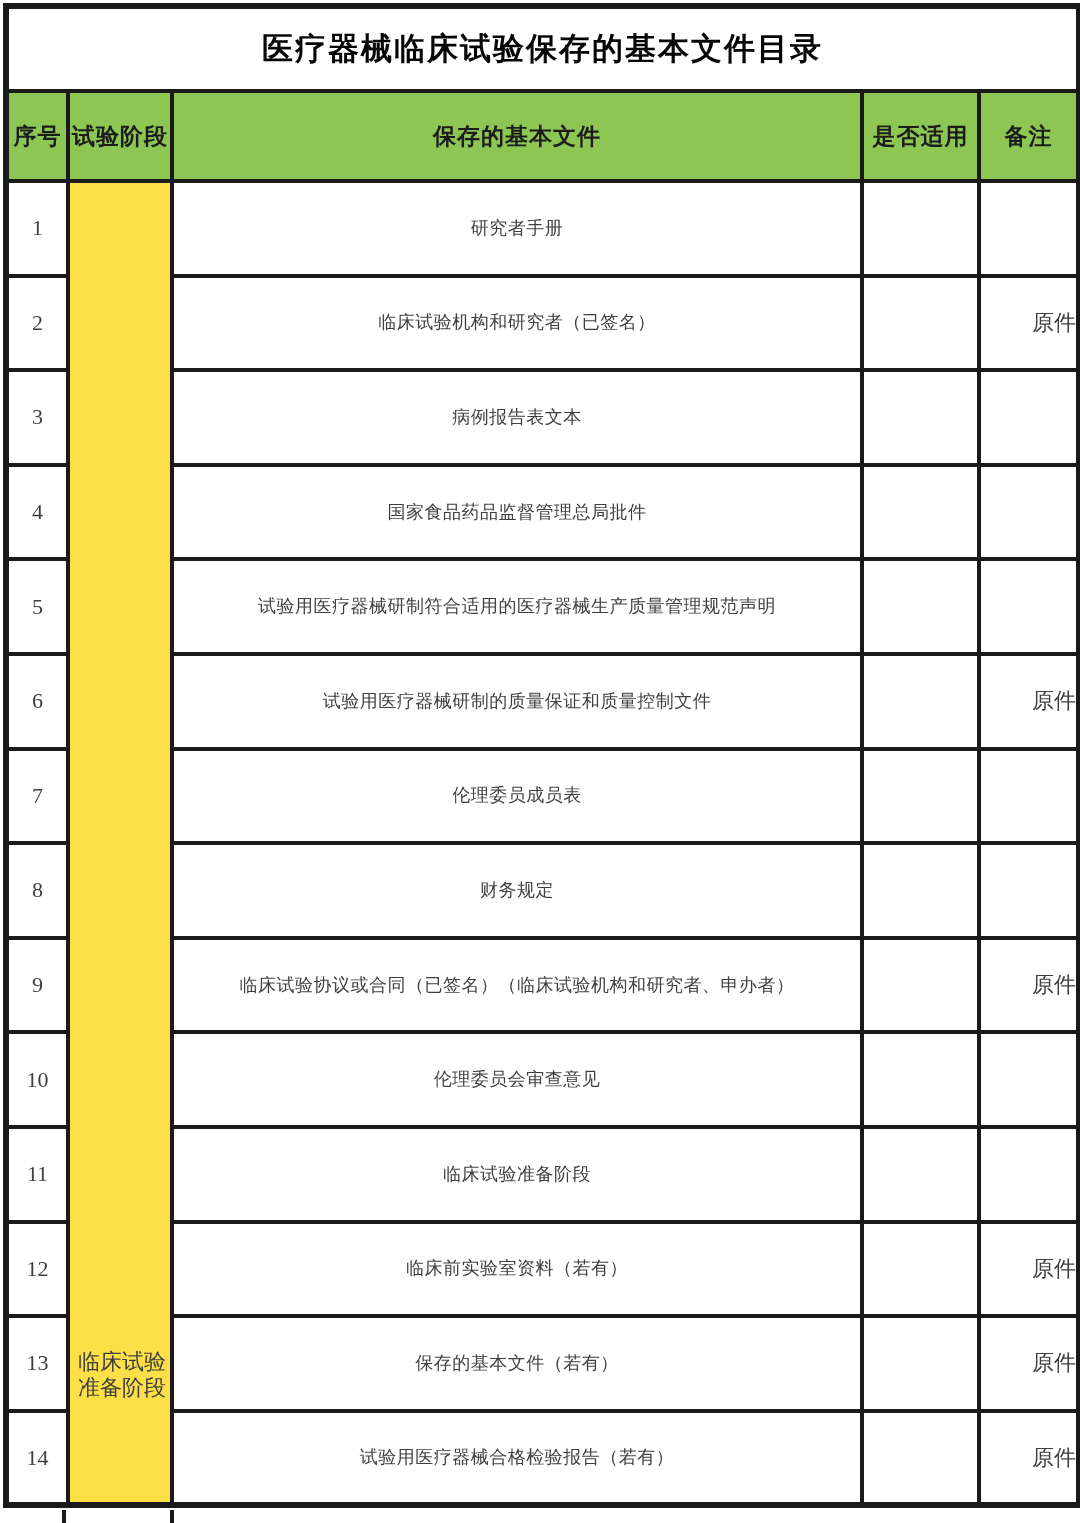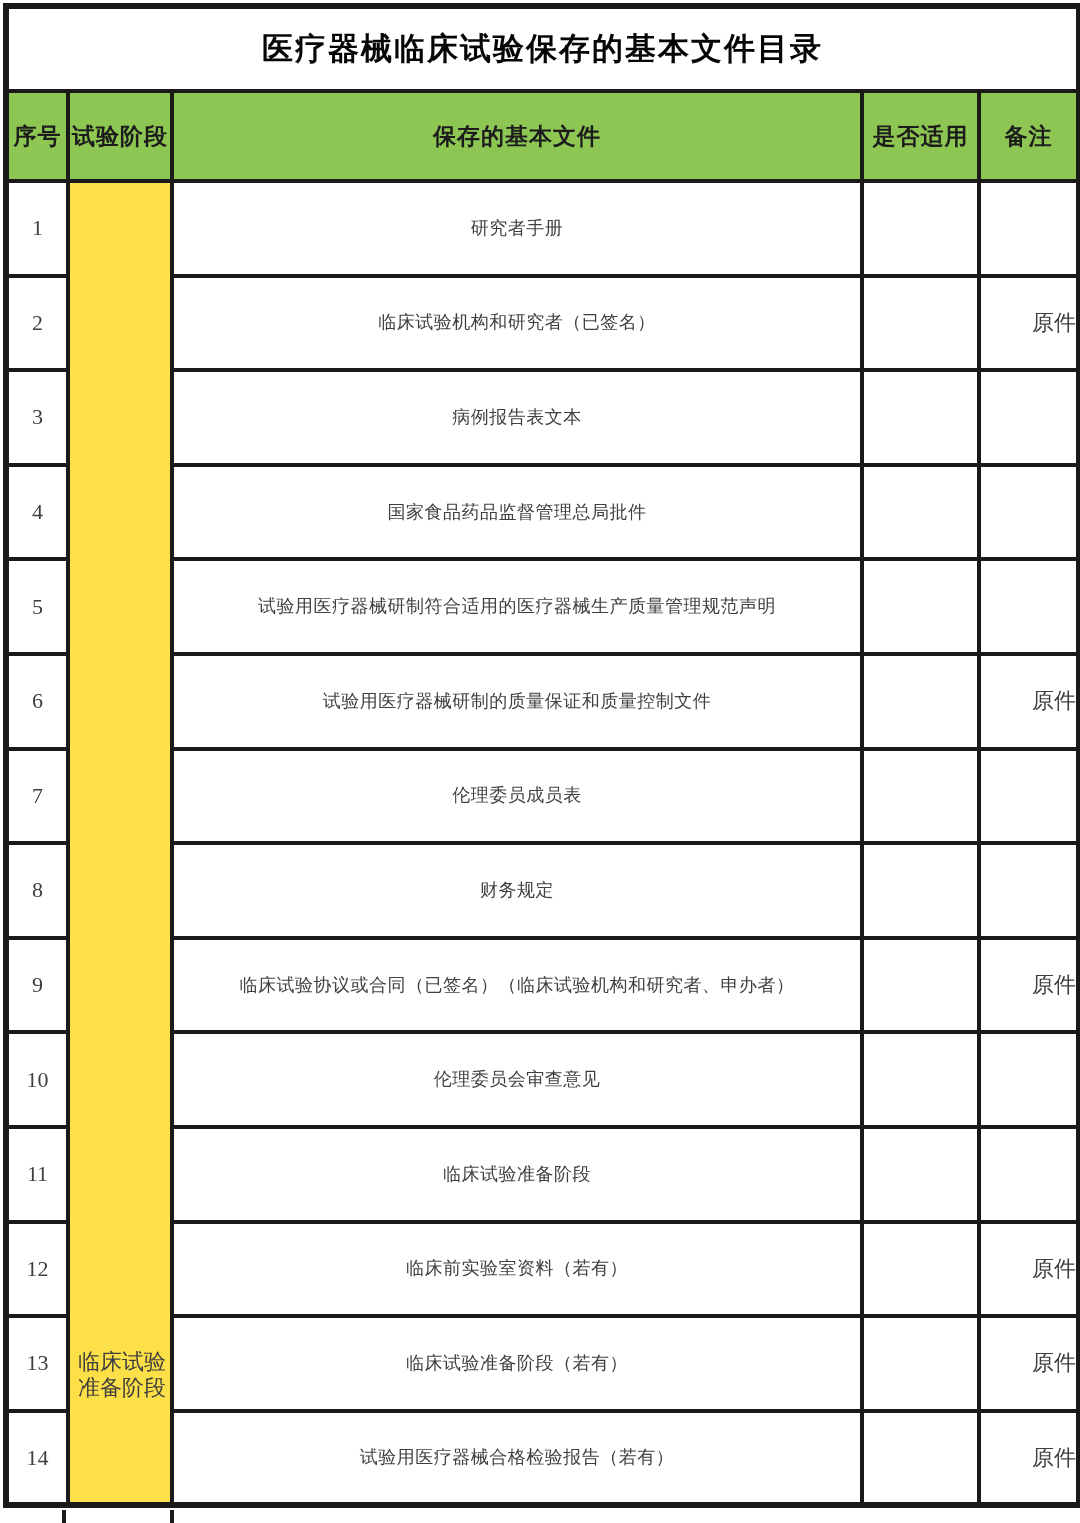--- a/index.html
+++ b/index.html
@@ -228,7 +228,7 @@
         <tr class="data-row">
     <td class="c-num"><span>13</span></td>
     <td class="c-doc">
-            <div class="doc-text">临床试验准备阶段（若有）</div>
+            <div class="doc-text">保存的基本文件（若有）</div>
           </td>
     <td class="c-app"></td>
     <td class="c-note">原件</td>

